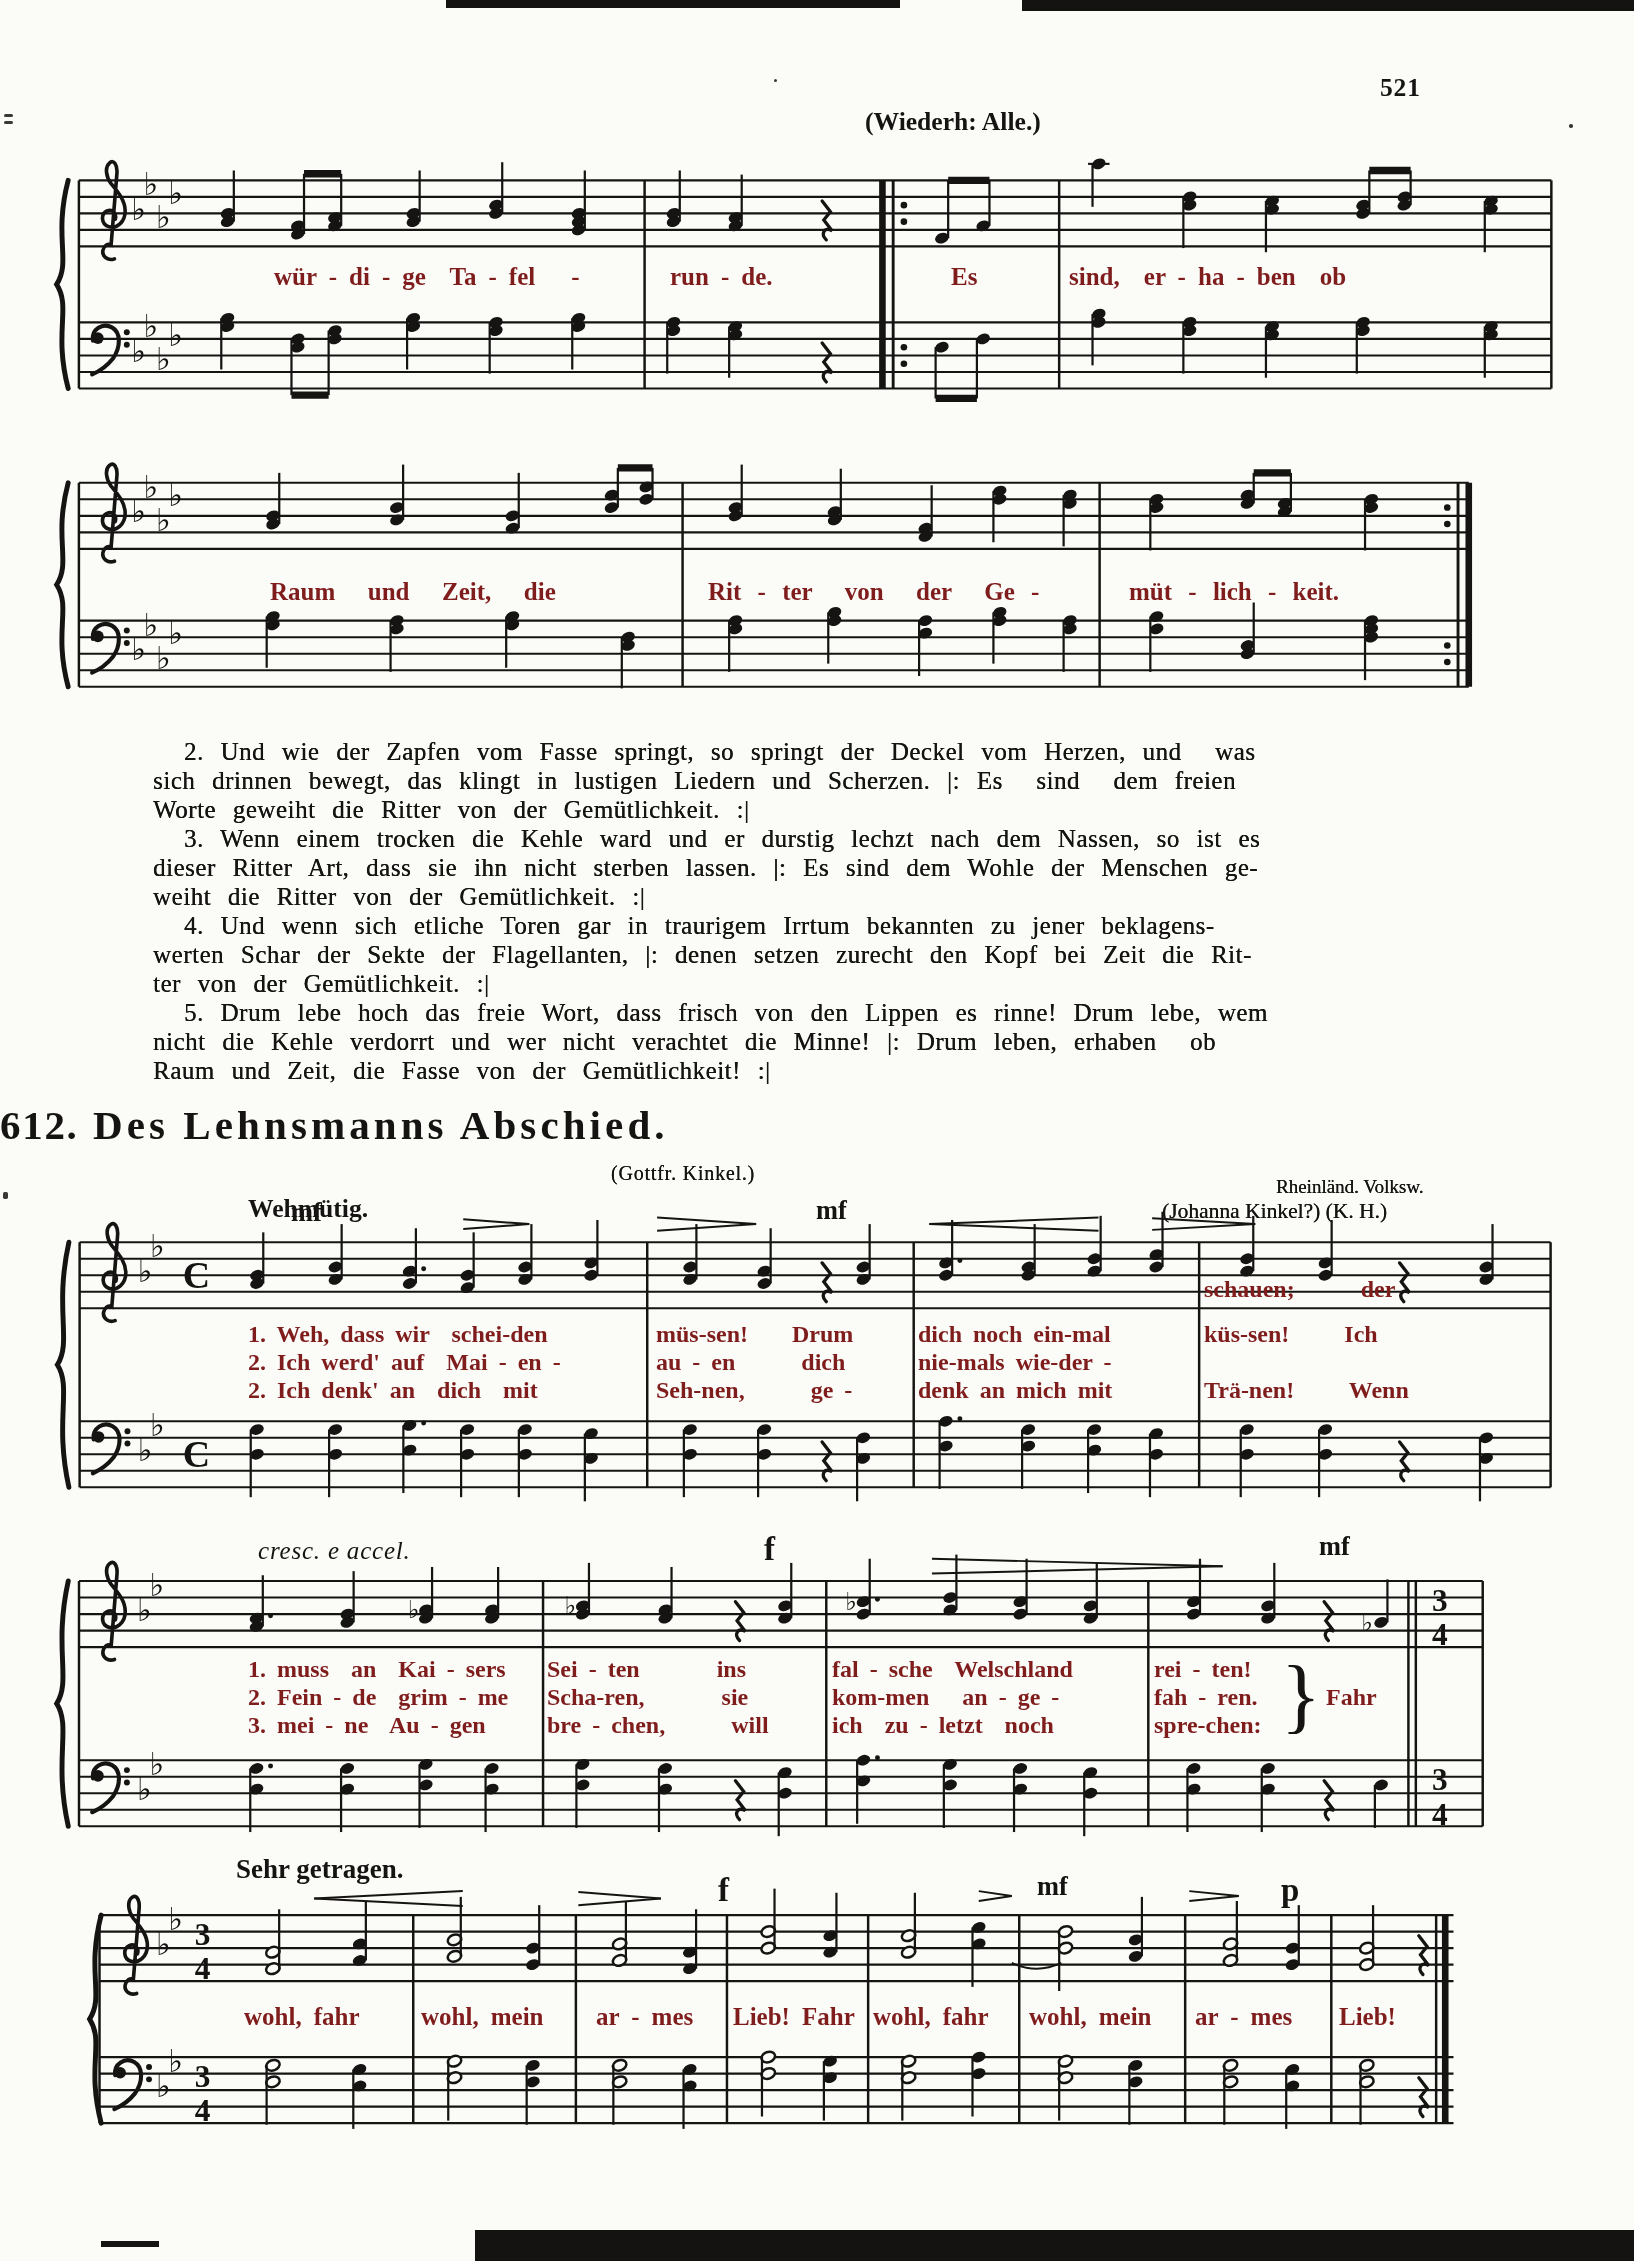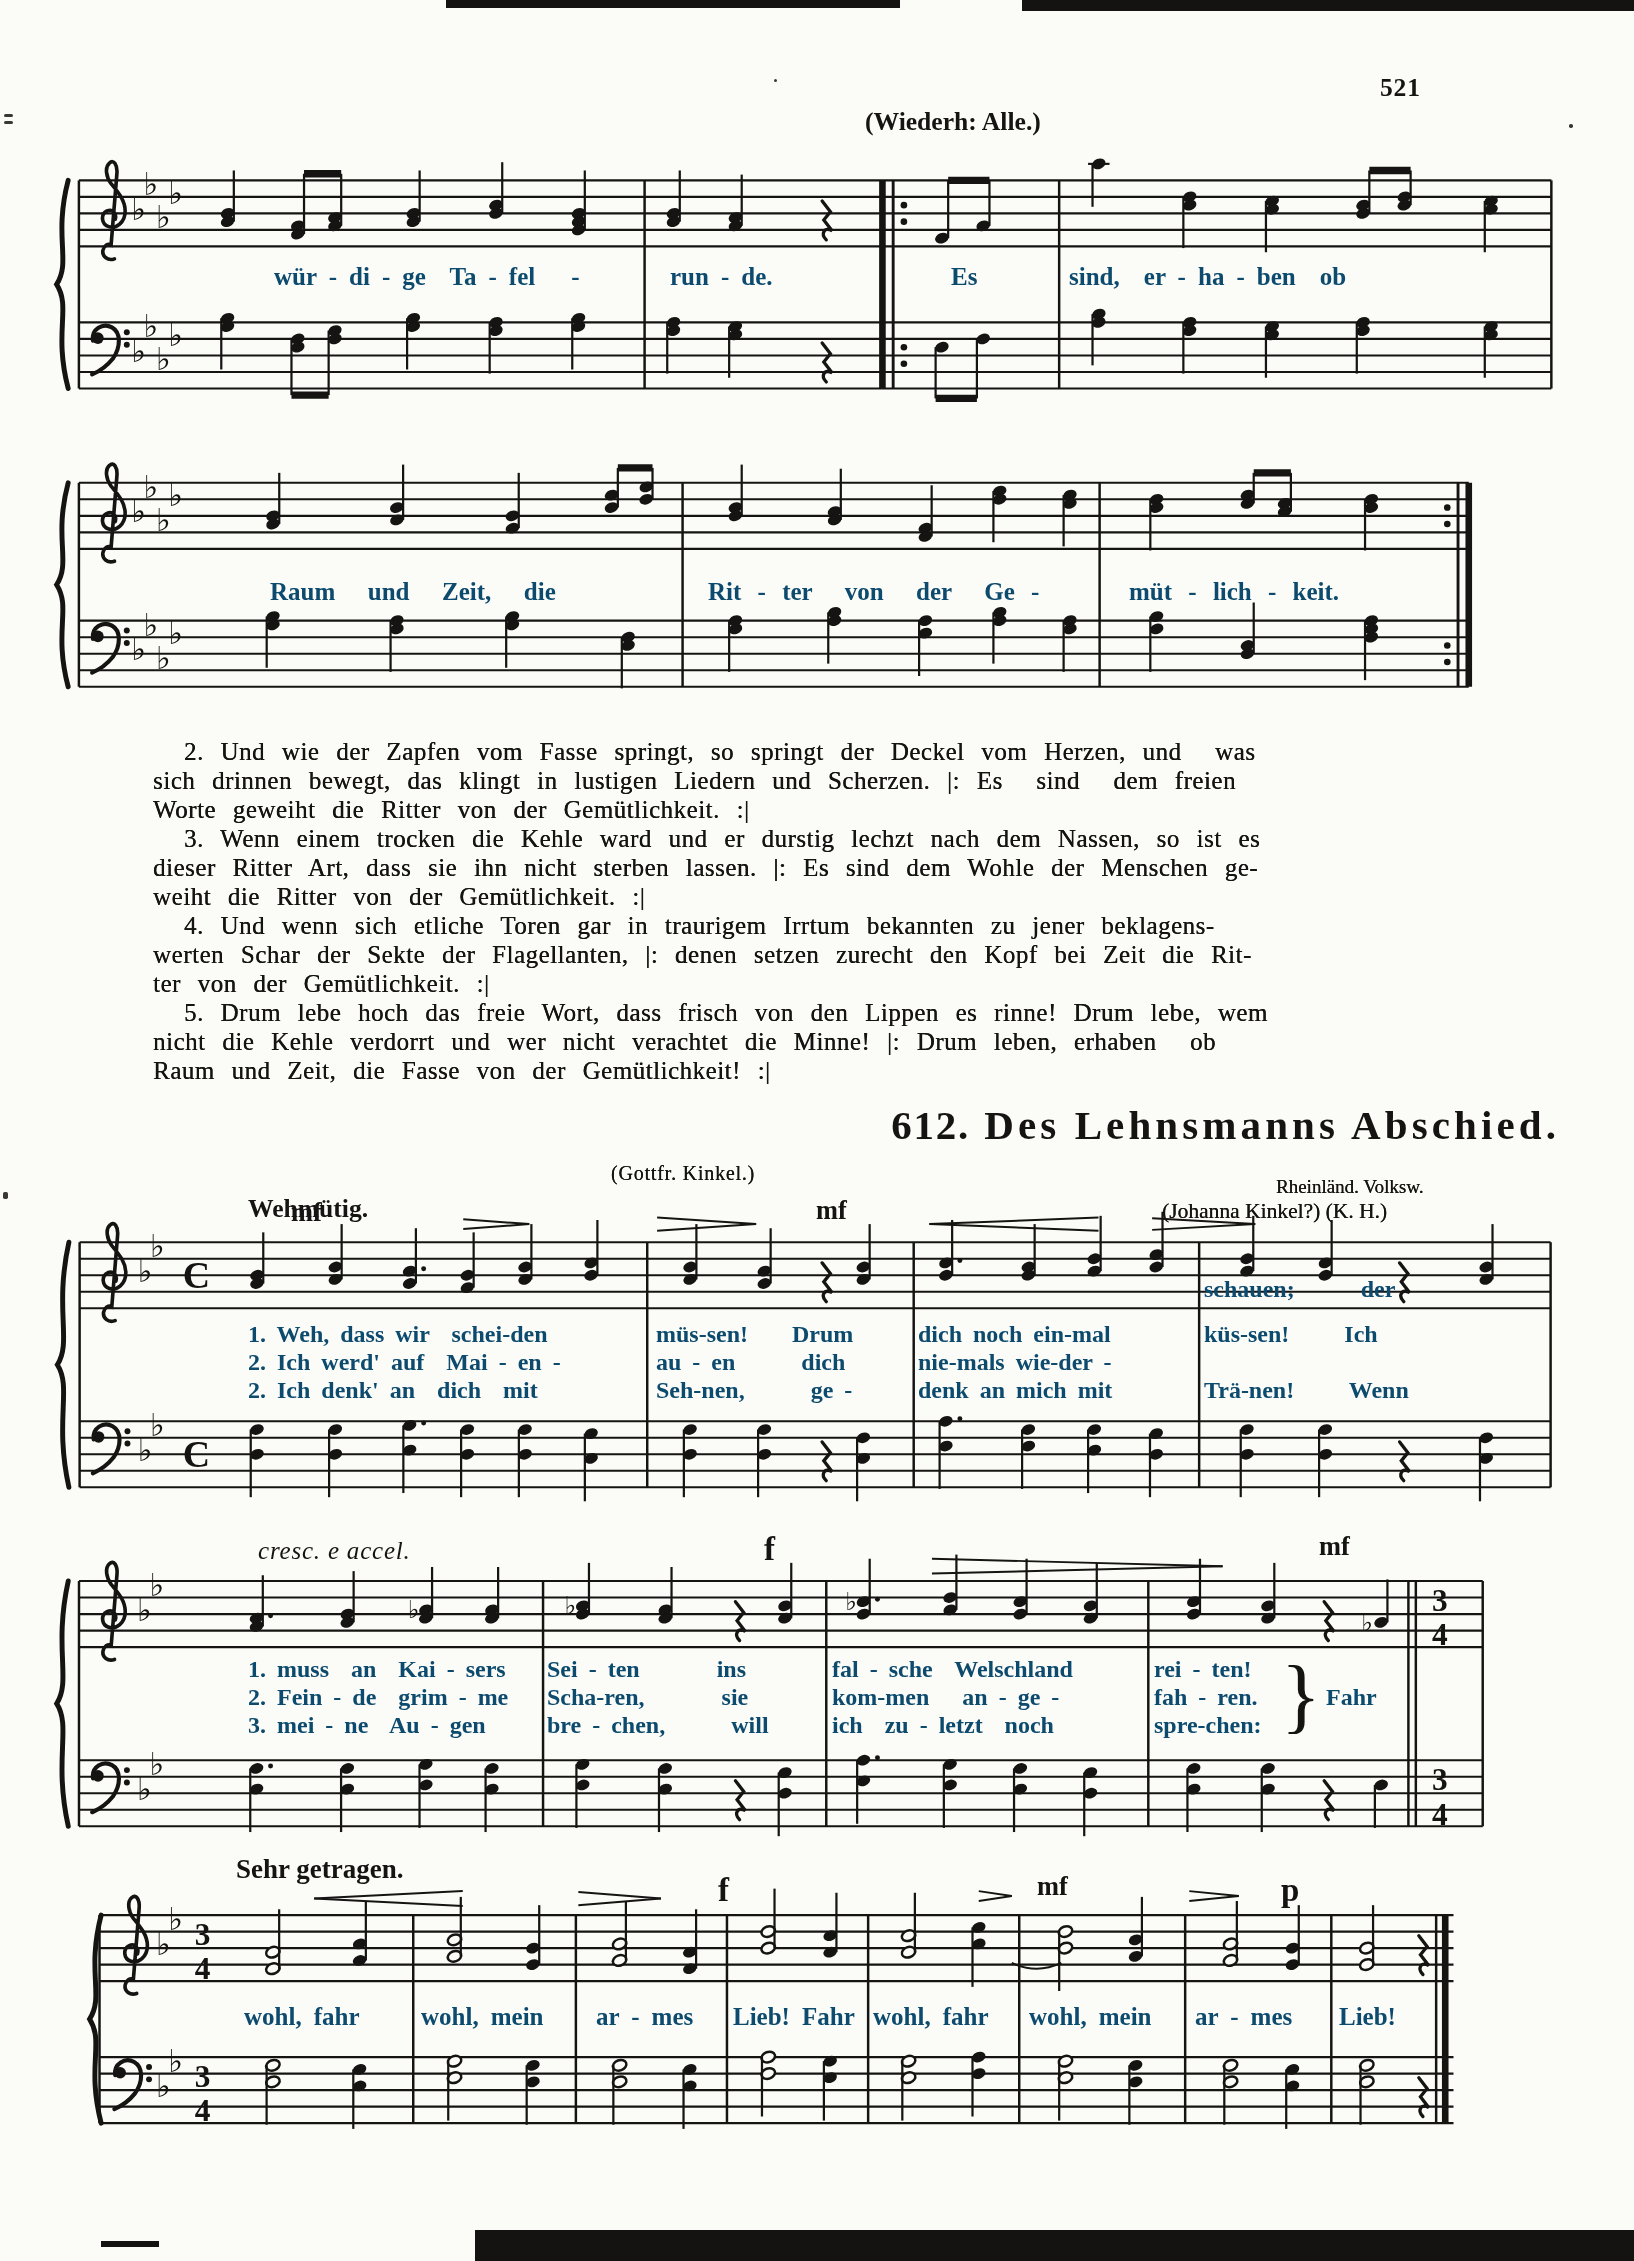--- a/index.html
+++ b/index.html
@@ -9,7 +9,7 @@
   svg.music{position:absolute;overflow:visible}
   .pageno{position:absolute;font-size:25.6px;font-weight:700;letter-spacing:0.8px}
   .wiederh{position:absolute;font-size:25.6px;font-weight:700}
-  .lyr{position:absolute;font-size:25px;font-weight:700;white-space:pre;word-spacing:5.8px;color:#0c4a6e}
+  .lyr{position:absolute;font-size:25px;font-weight:700;white-space:pre;word-spacing:5.8px;color:#7f1d1d}
   .lyr.s2{word-spacing:10px}
   .lyr.small{font-size:24px;word-spacing:5px}
   .vblock{position:absolute;left:153px;top:737px;width:1354px}

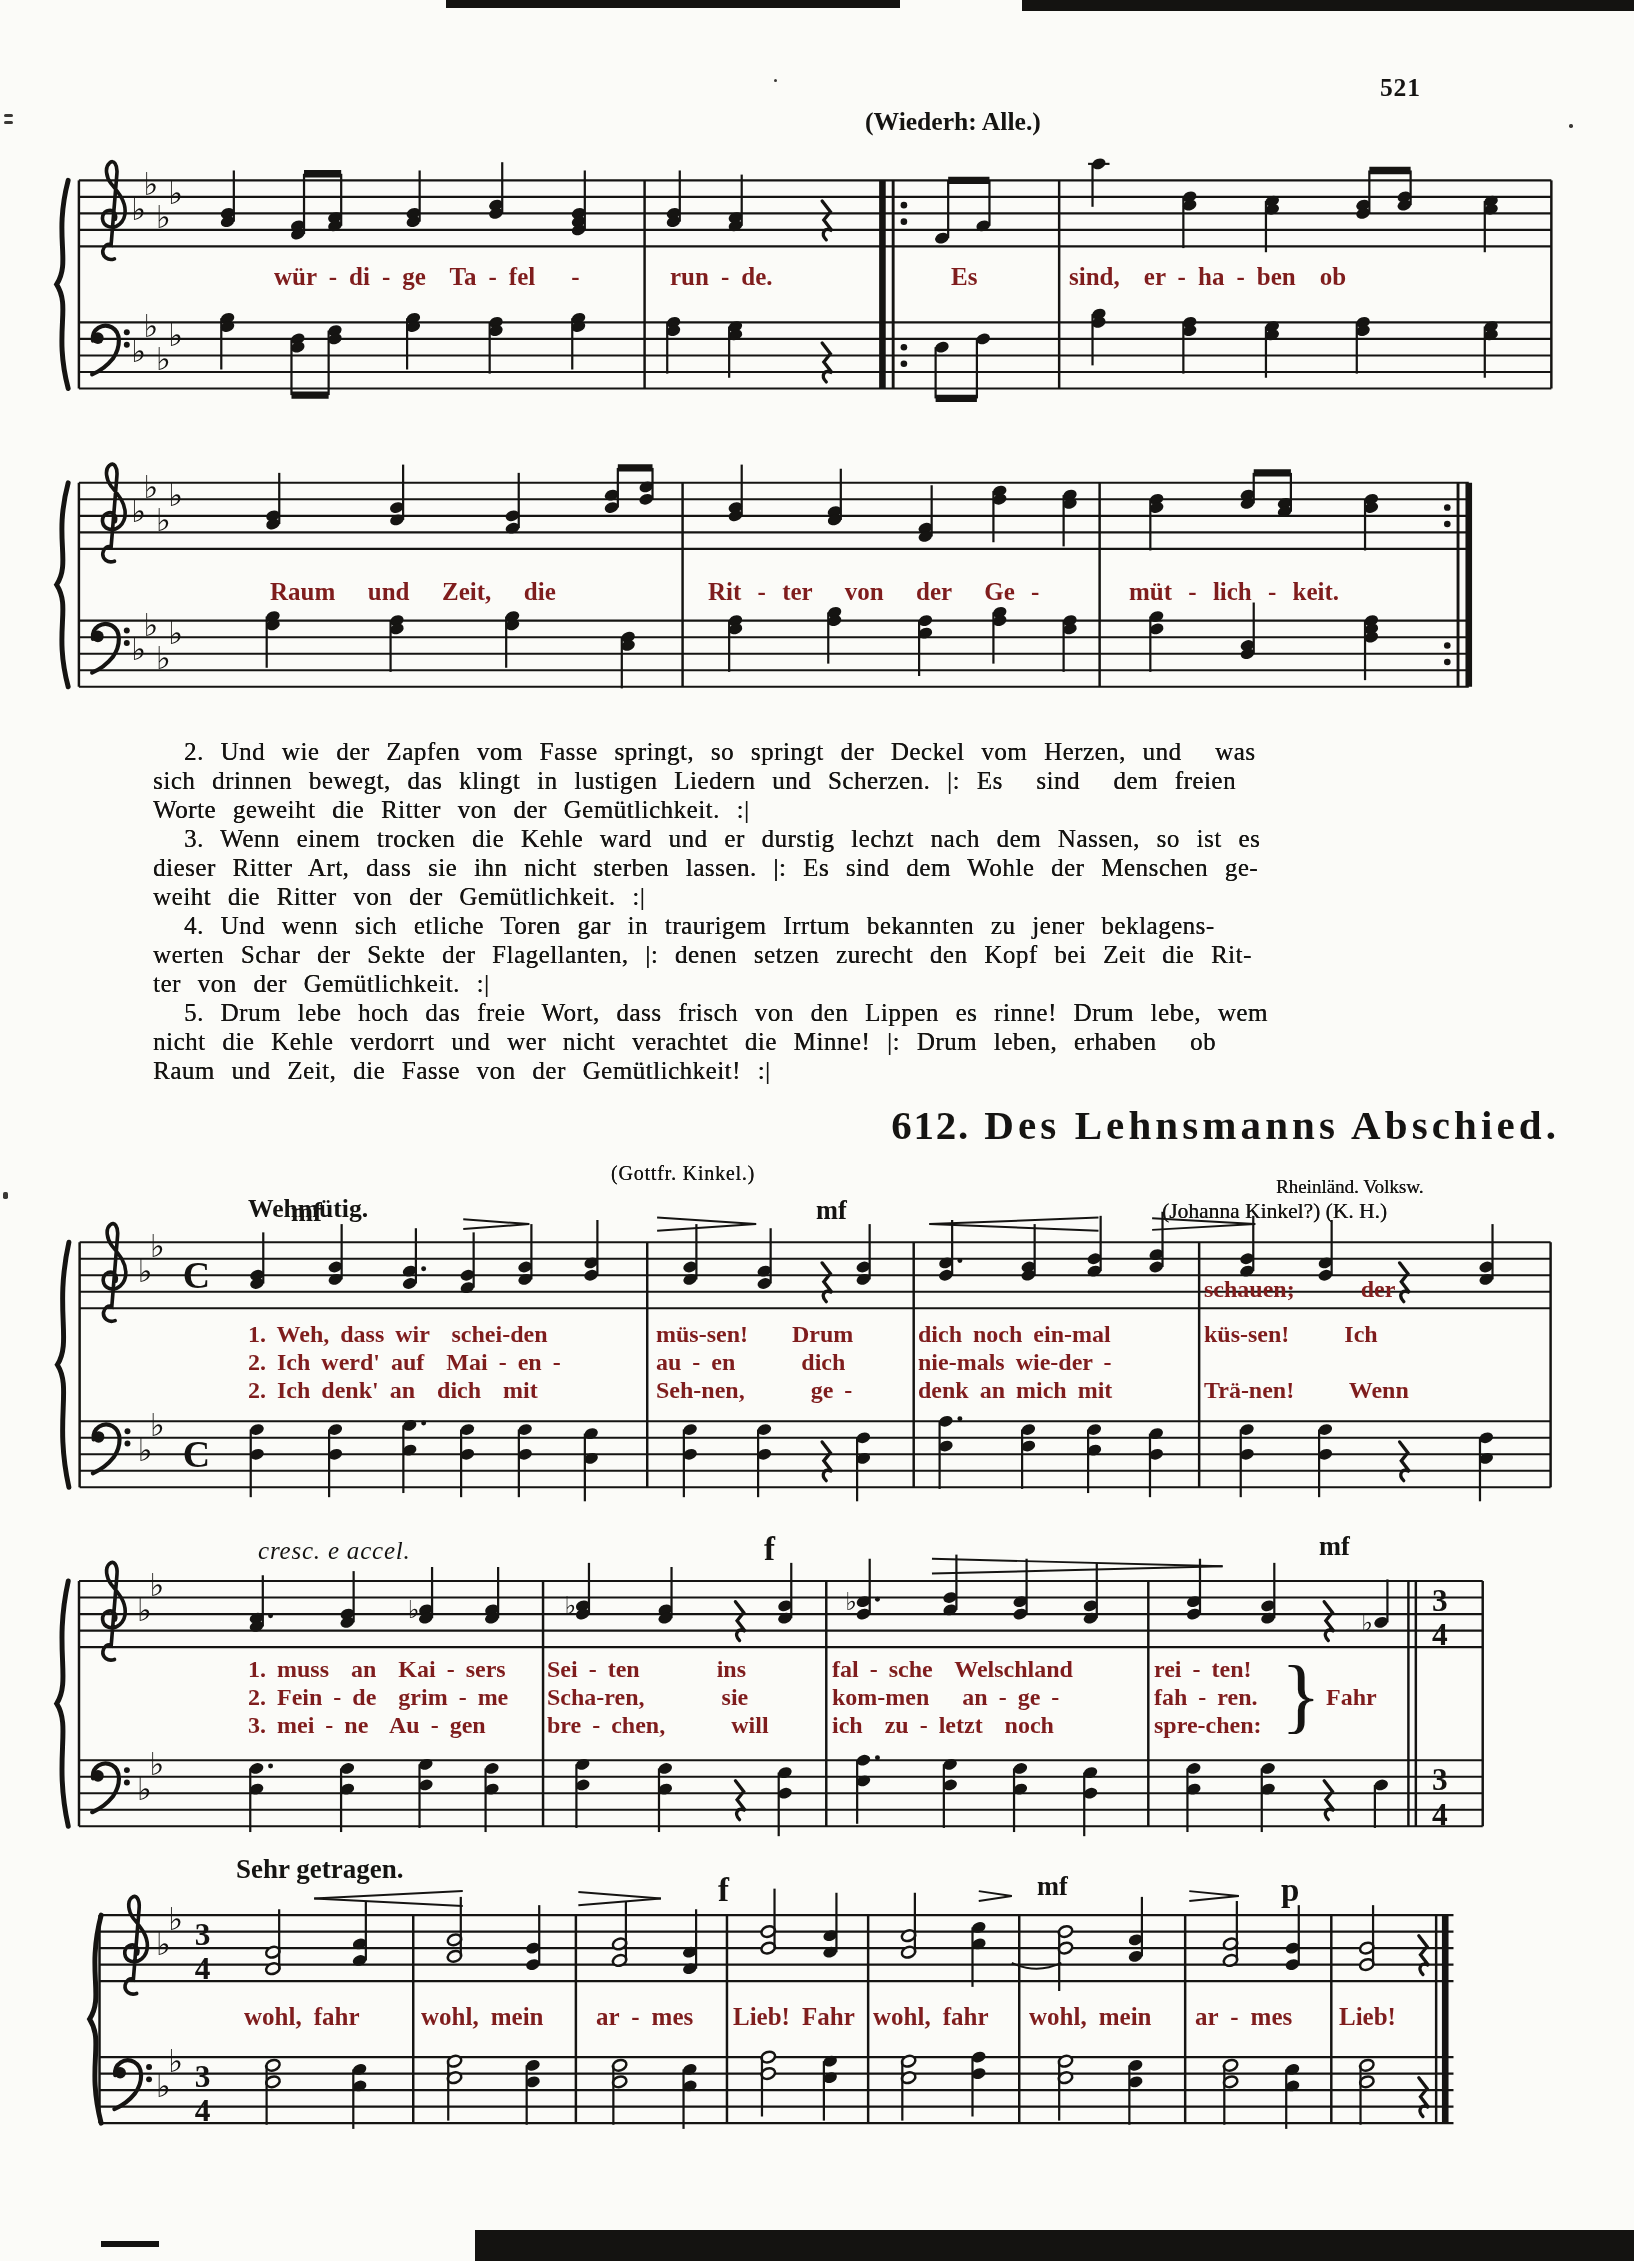--- a/index.html
+++ b/index.html
@@ -16,7 +16,7 @@
   .vline{font-size:25px;line-height:29px;white-space:pre;letter-spacing:0.5px;word-spacing:10px;
          text-shadow:0.3px 0 0 currentColor}
   .vline.num{padding-left:31px}
-  .titleline{position:absolute;left:0;top:1101px;width:1560px;text-align:right;font-weight:700;
+  .titleline{position:absolute;left:0;top:1101px;width:1560px;text-align:left;font-weight:700;
              font-size:41px;letter-spacing:4.1px;white-space:pre}
   .titleline .no{letter-spacing:1.7px}
   .lyricist{position:absolute;left:0;top:1162px;width:1366px;text-align:center;font-size:20px;

